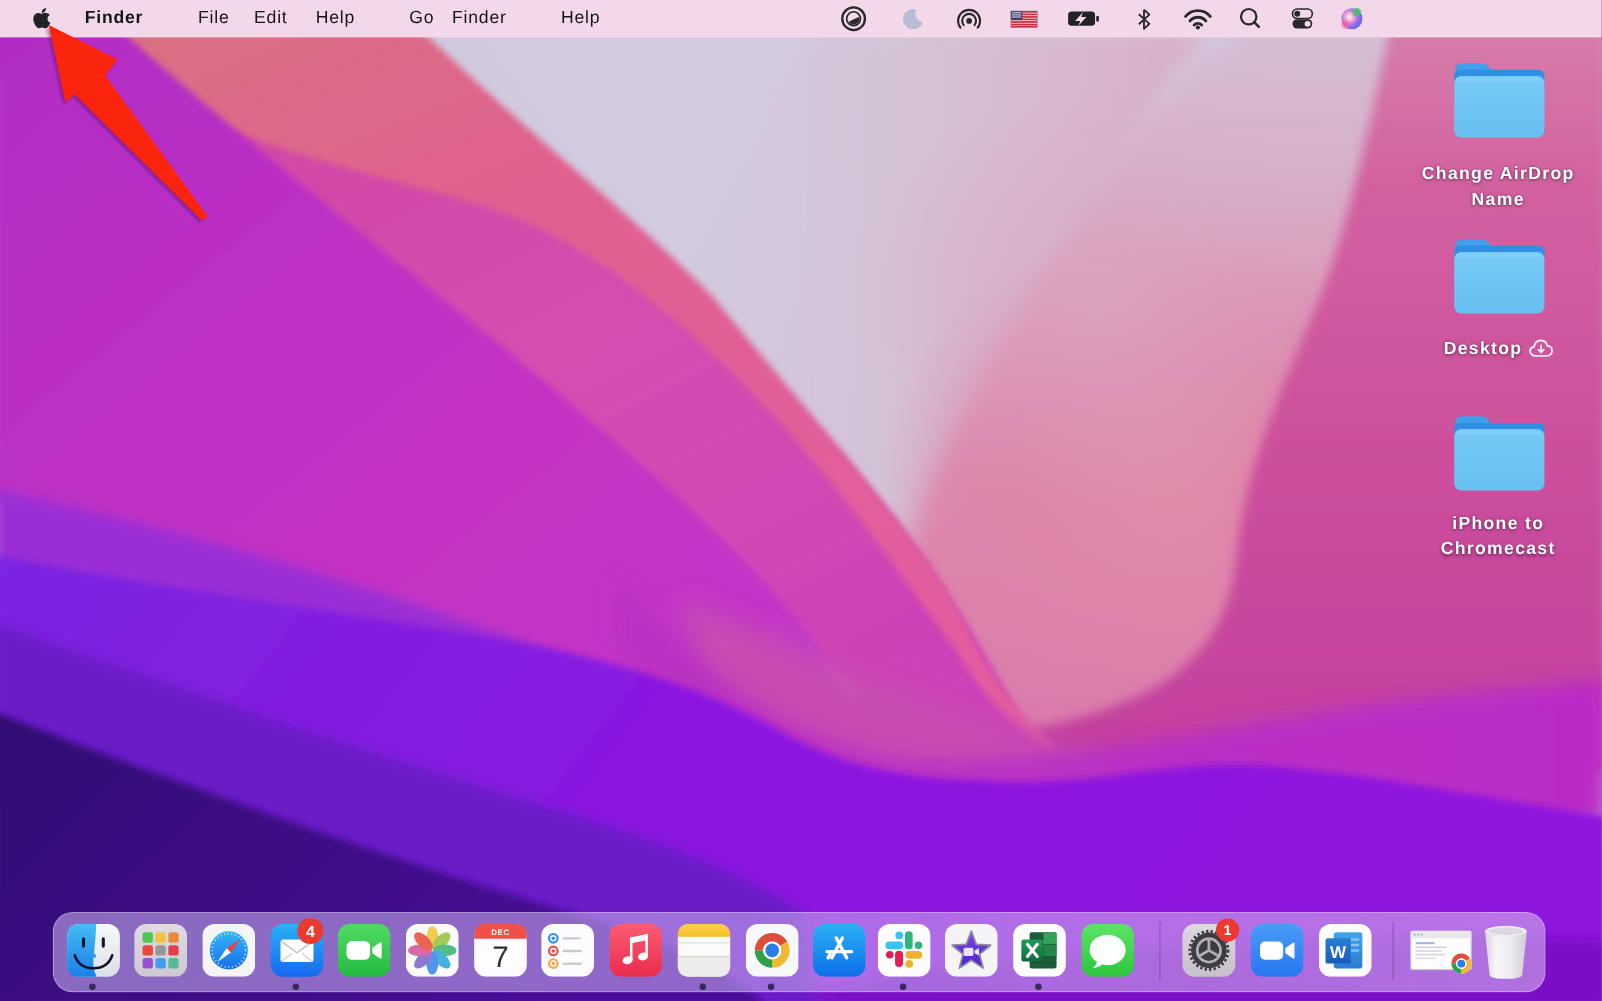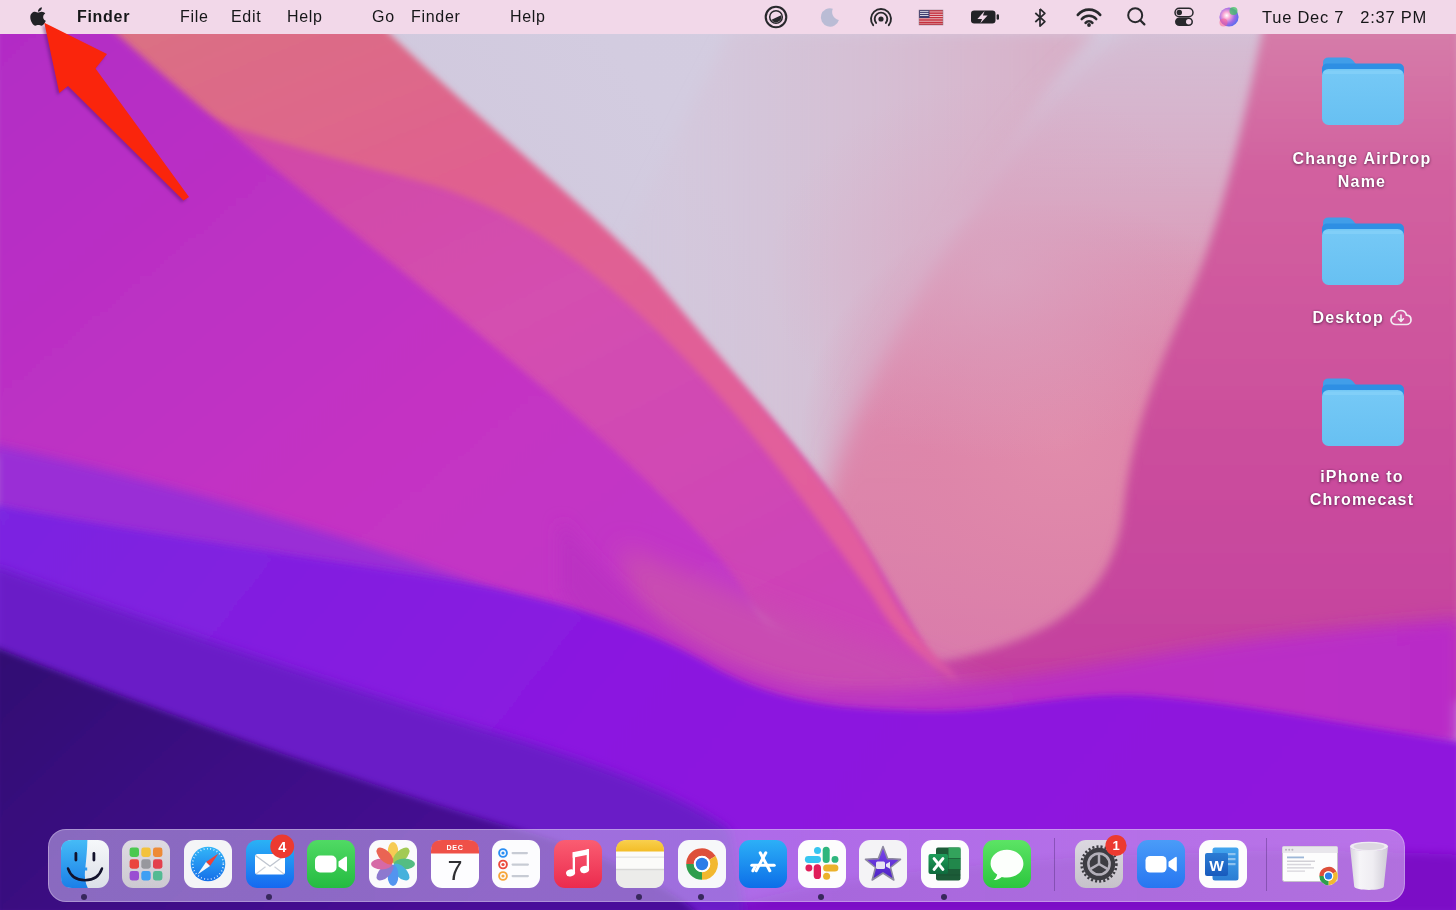--- a/index.html
+++ b/index.html
@@ -190,7 +190,6 @@
     <circle cx="-5.5" cy="5.5" r="4" fill="#ff5f8f" opacity="0.55"></circle>
   </g>
 </svg>
-<div class="mi" style="left:1262px;font-size:16.5px;letter-spacing:0.75px;">Tue Dec 7&nbsp;&nbsp;&nbsp;2:37 PM</div>
 
 <svg id="arrow" width="260" height="240" viewBox="0 0 260 240">
   <polygon points="44.3,22.7 107,54 95.5,68.5 189,197 183.5,200.5 68,86 59.3,93" fill="#fa250c" style="filter:drop-shadow(-1.5px 2px 1.5px rgba(80,15,110,0.45))"></polygon>

